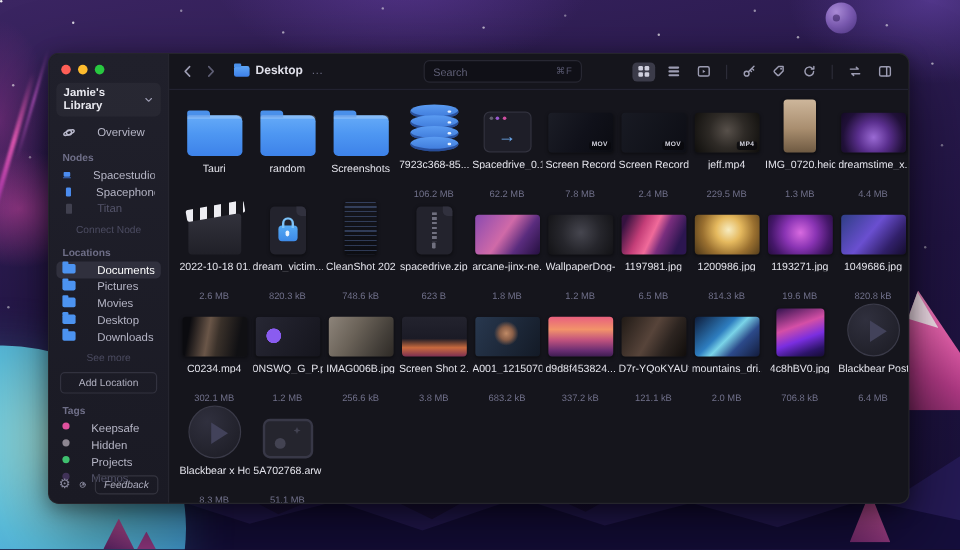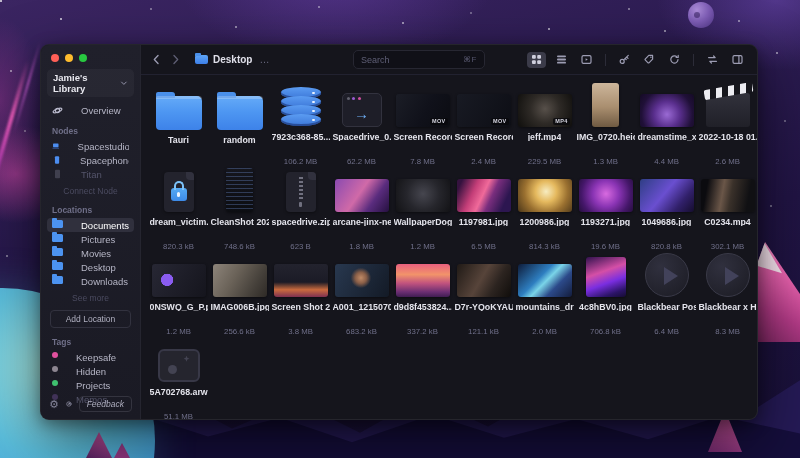--- a/index.html
+++ b/index.html
@@ -97,7 +97,7 @@
   .grid{flex:1;display:grid;grid-template-columns:repeat(10,61px);grid-auto-rows:85px;padding:6px 4px 0 7px;overflow:hidden;}
   .cell{display:flex;flex-direction:column;align-items:center;}
   .thumbwrap{height:49px;display:flex;align-items:flex-end;justify-content:center;position:relative;}
-  .fname{margin-top:5px;font-size:8.8px;font-weight:700;color:#e4e4ec;max-width:58px;white-space:nowrap;overflow:hidden;text-align:center;}
+  .fname{margin-top:5px;font-size:8.8px;font-weight:400;color:#e4e4ec;max-width:58px;white-space:nowrap;overflow:hidden;text-align:center;}
   .fsize{margin-top:16px;font-size:7.8px;color:#70708a;}
   .t-img{position:relative;border-radius:3px;box-shadow:0 1px 3px rgba(0,0,0,.45);}
   .t-img.l{width:54px;height:33px;}

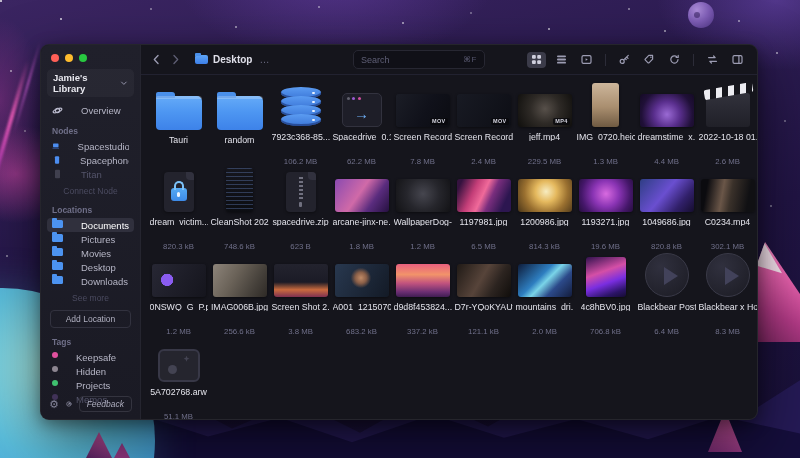--- a/index.html
+++ b/index.html
@@ -346,6 +346,13 @@
           </div>
           <div class="cell">
             <div class="thumbwrap">
+              <div class="t-folder"></div>
+            </div>
+            <div class="fname">Screenshots</div>
+            <div class="fsize"></div>
+          </div>
+          <div class="cell">
+            <div class="thumbwrap">
               <div class="t-db">
                 <div class="disc"></div>
                 <div class="disc"></div>

